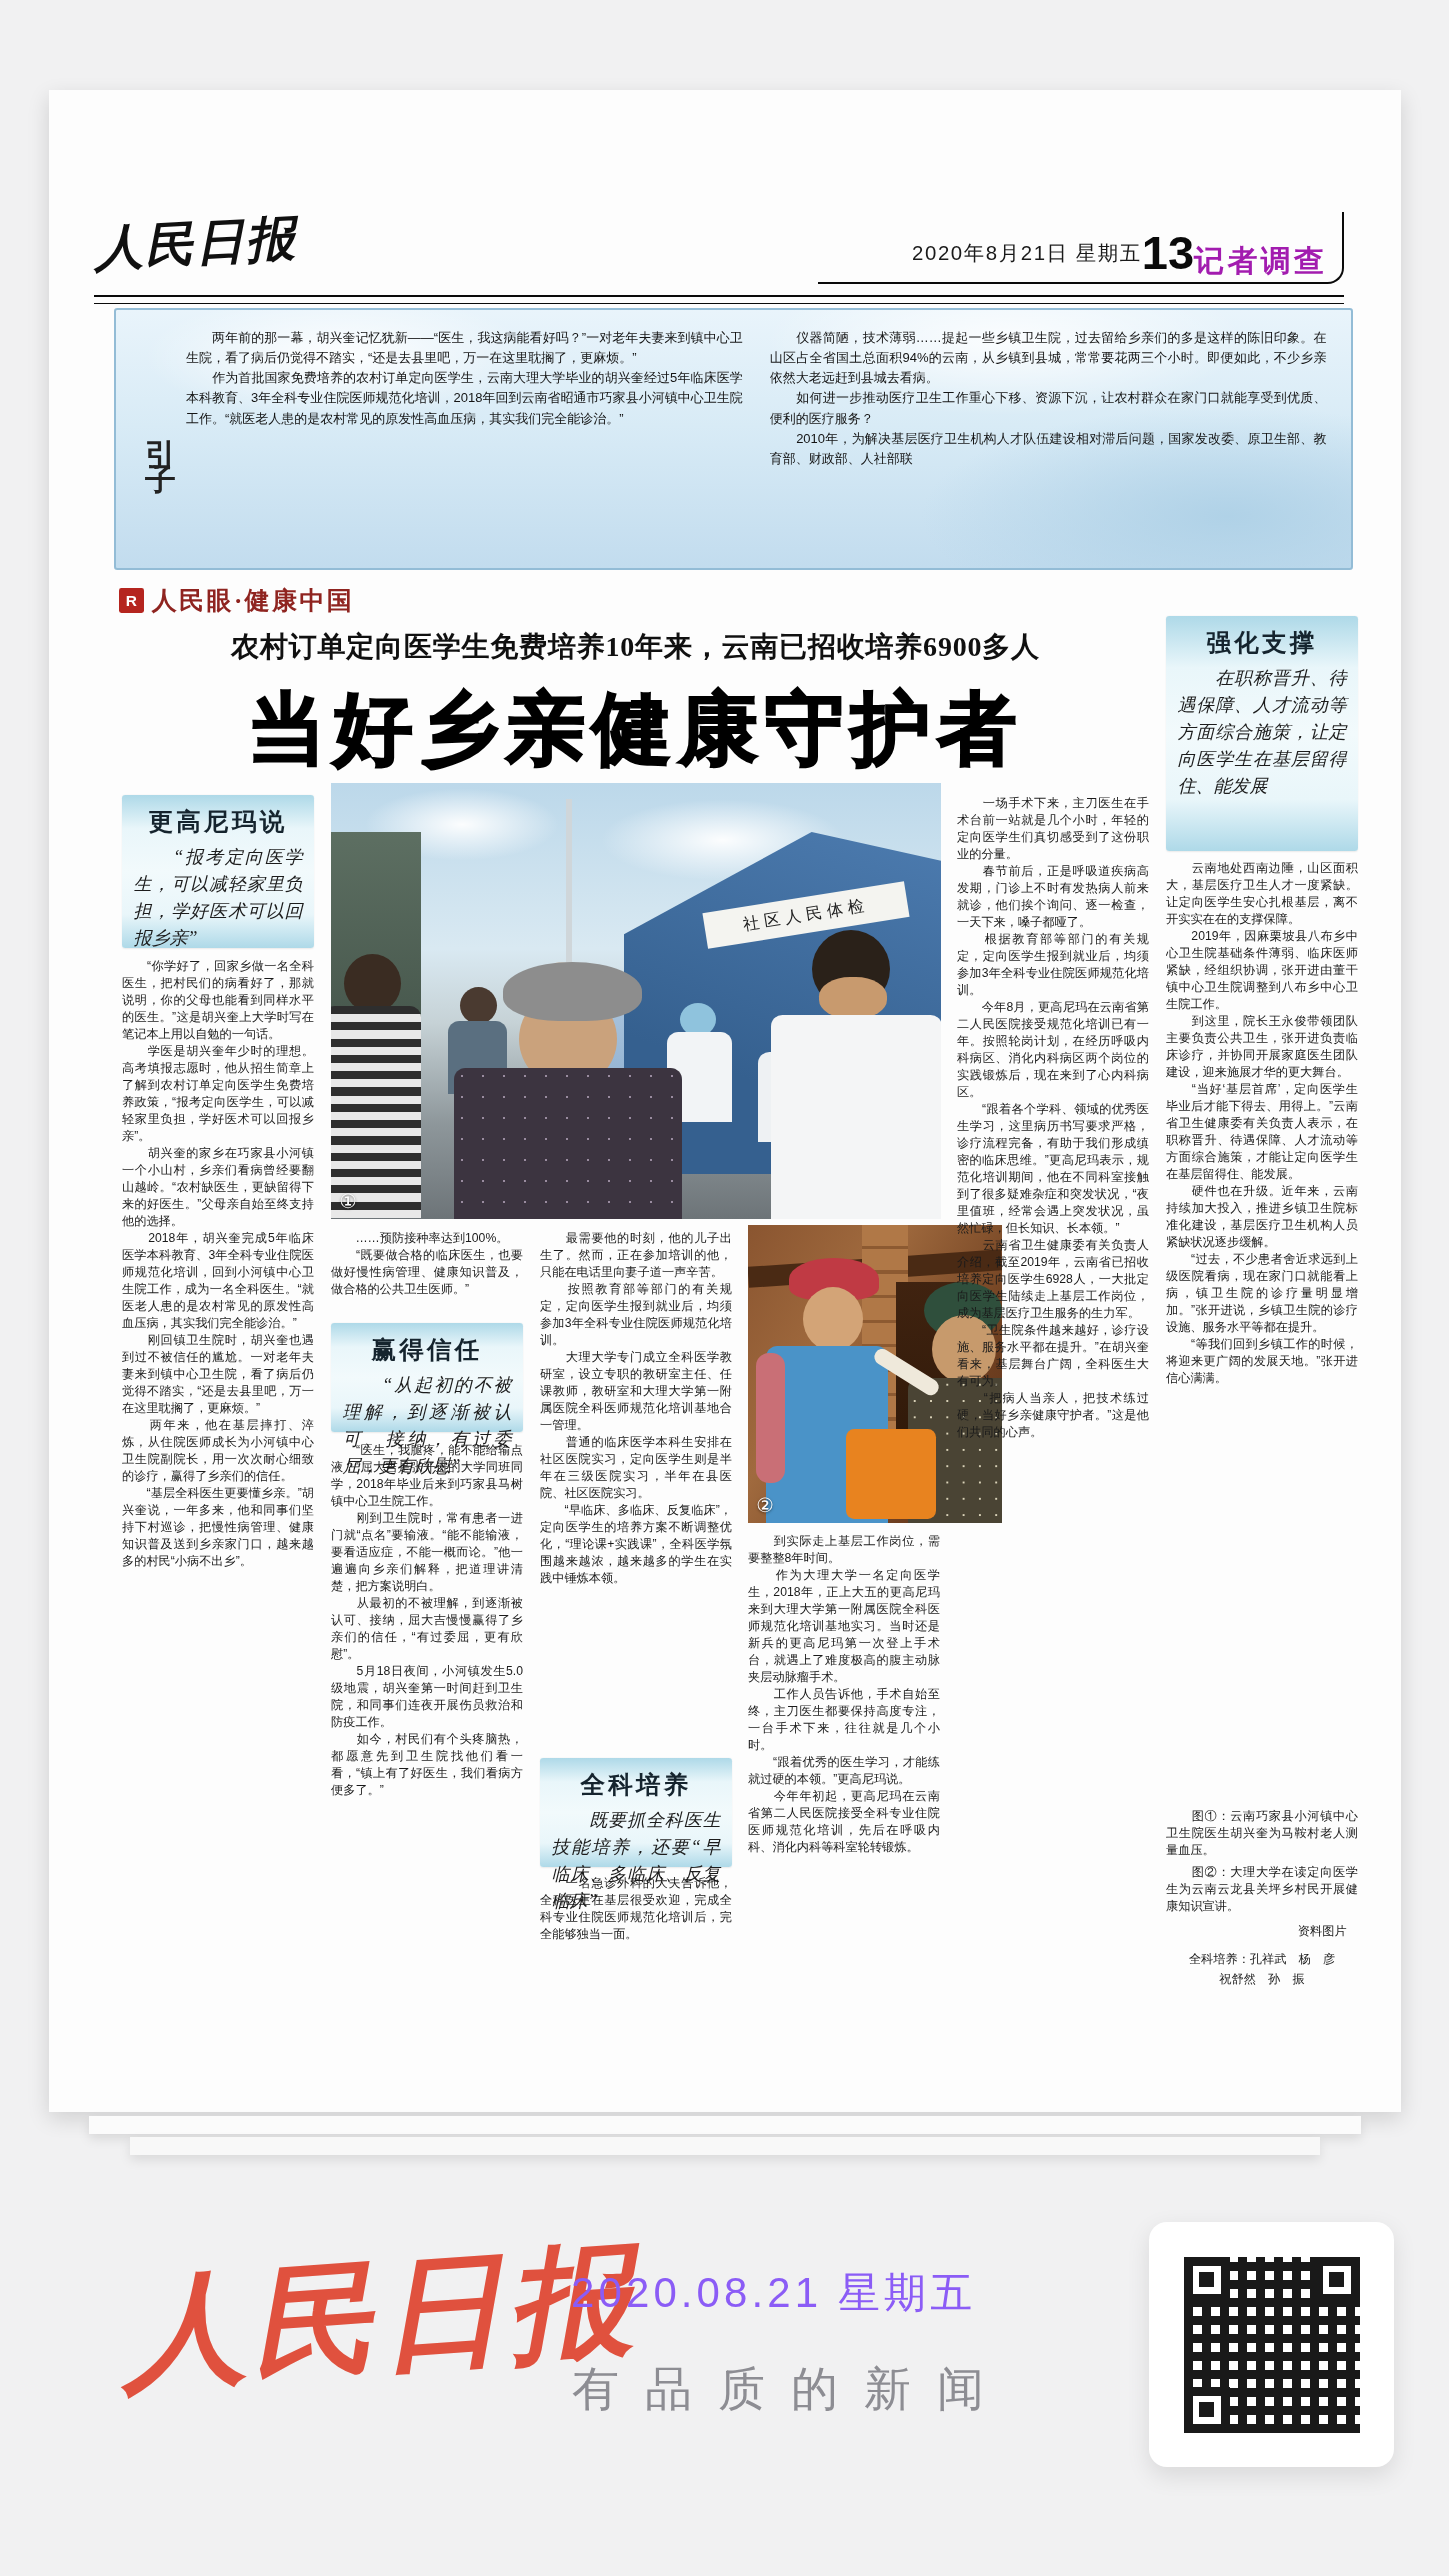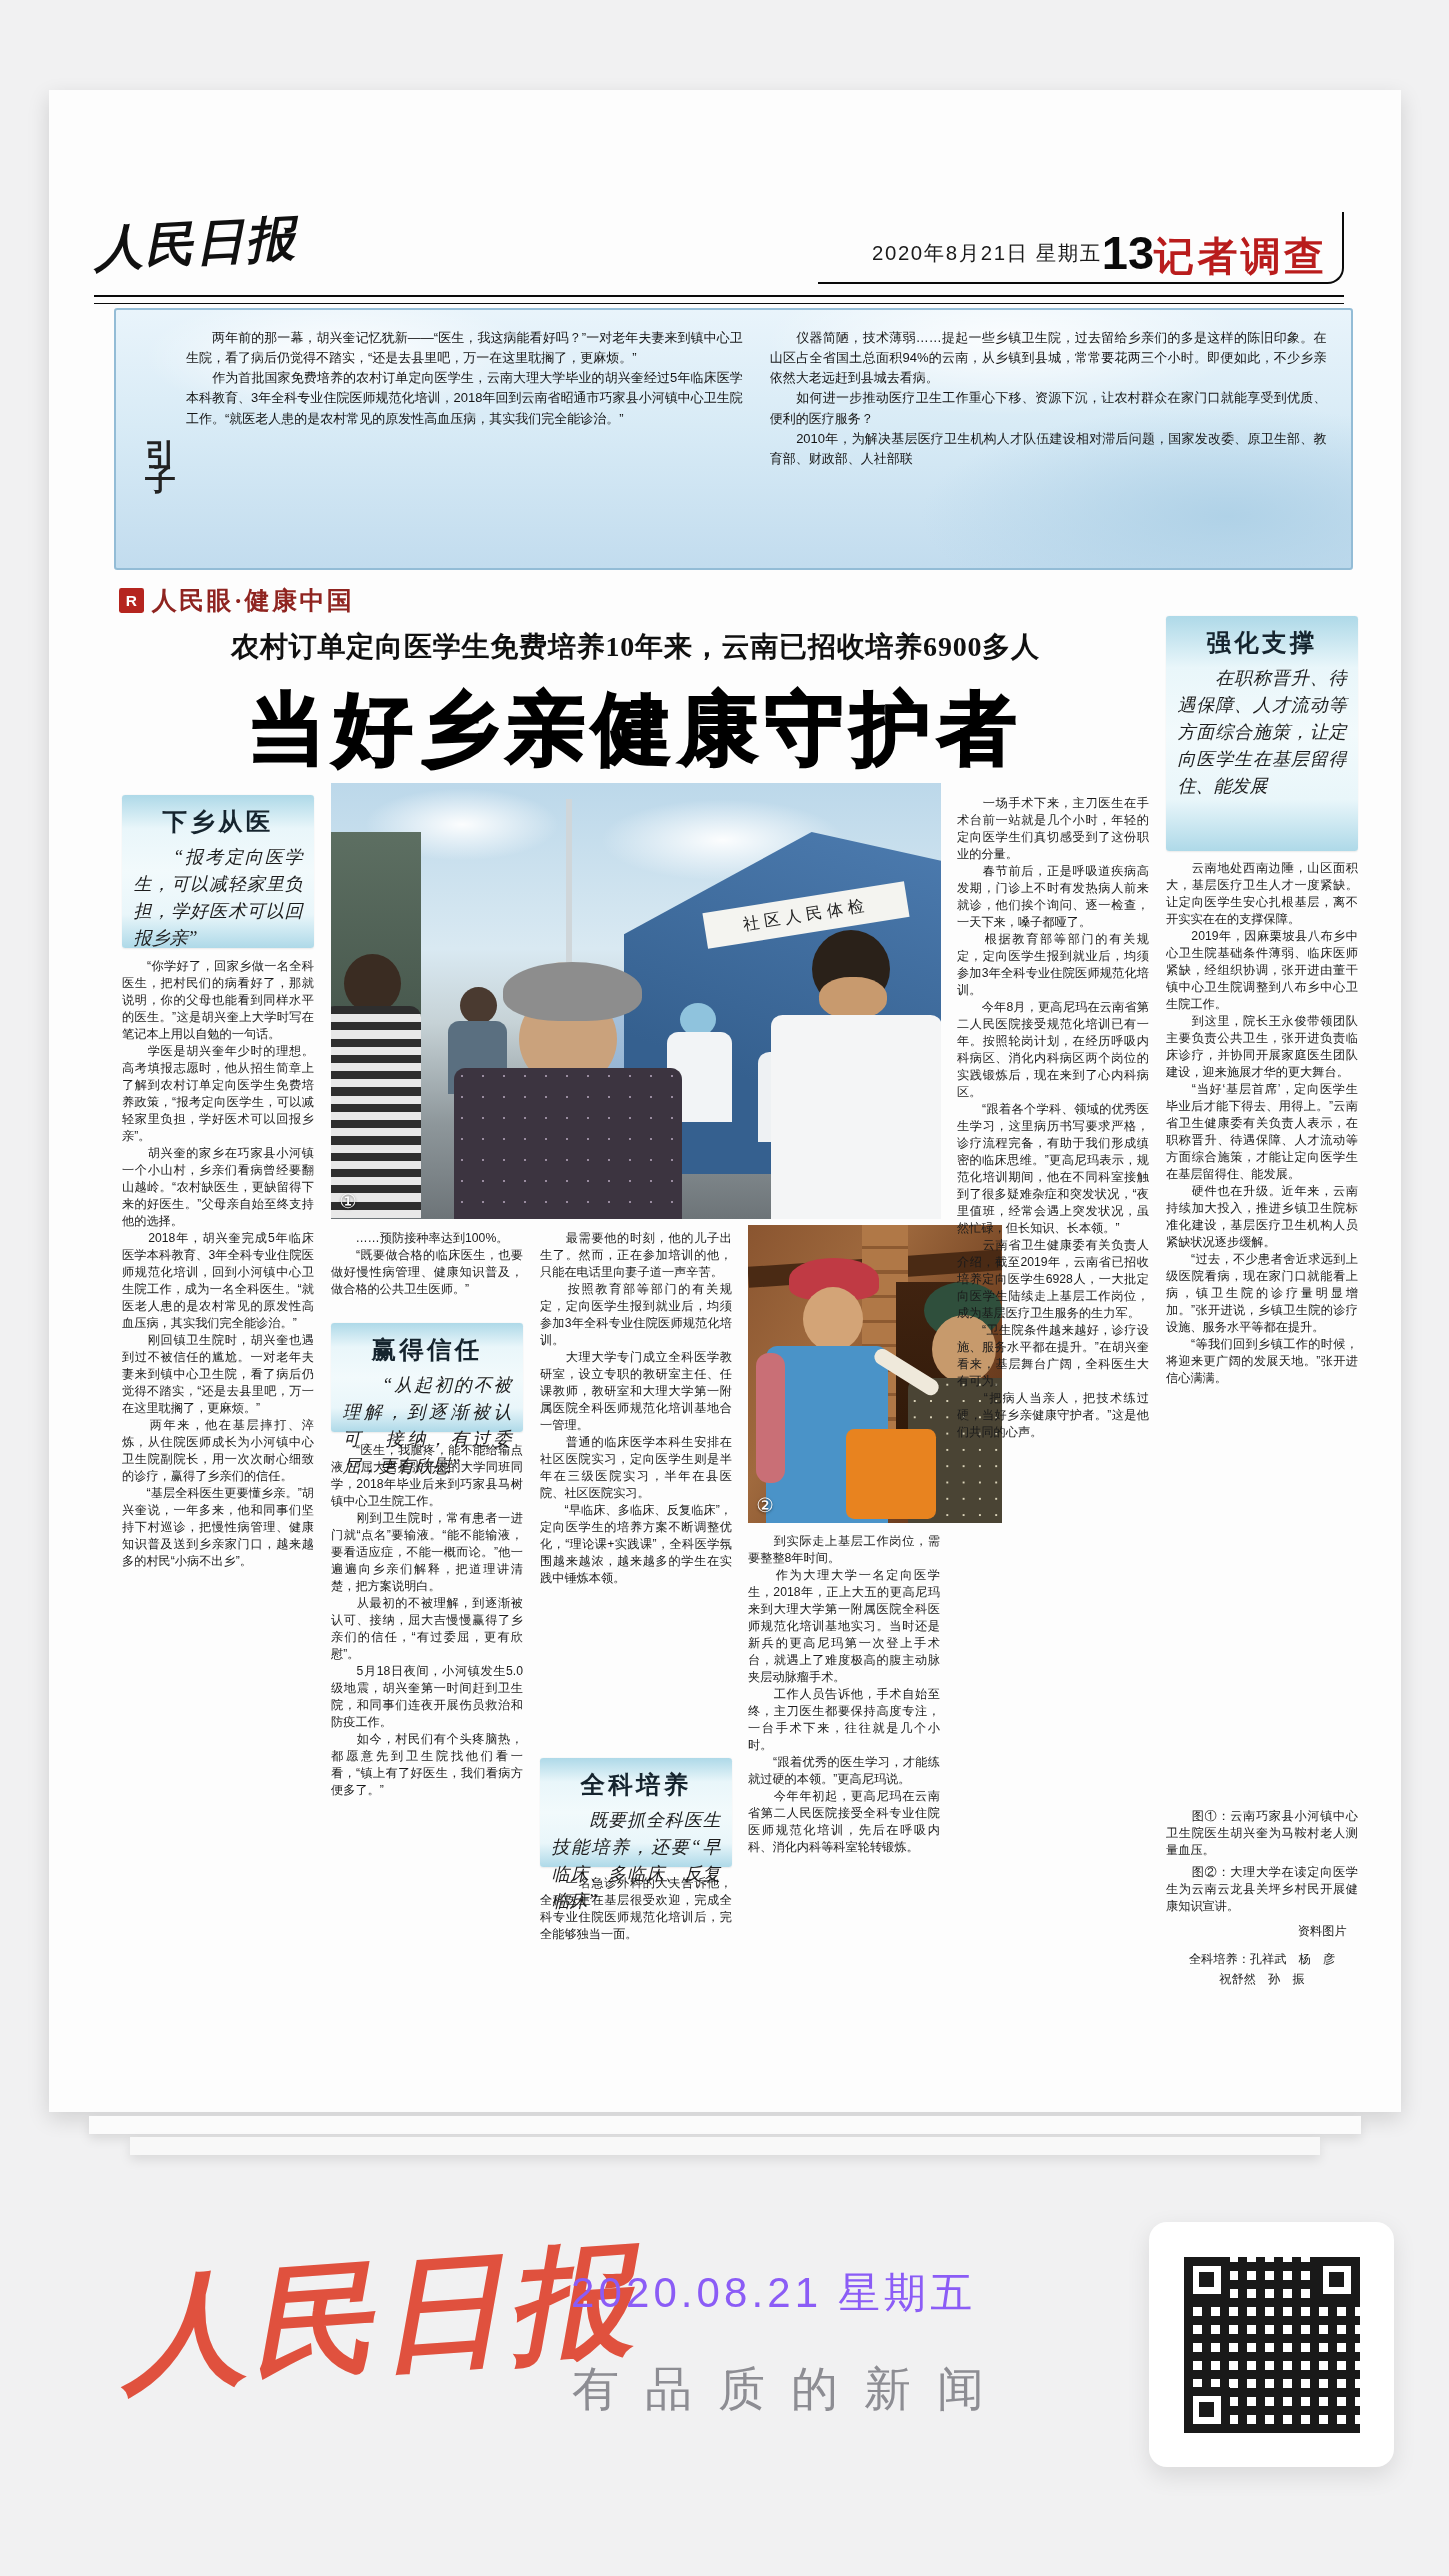--- a/index.html
+++ b/index.html
@@ -20,7 +20,7 @@
               display:flex;align-items:flex-end;justify-content:flex-end;padding:0 14.7px 6.5px 0;box-sizing:border-box;}
   .mast-date{font-size:20.4px;color:#1a1a1a;padding-bottom:8.2px;letter-spacing:1.6px;}
   .mast-page{font-size:47px;font-weight:bold;color:#0a0a0a;line-height:1;}
-  .mast-section{font-size:40px;font-weight:bold;color:#b91c1c;line-height:1;letter-spacing:3.3px;}
+  .mast-section{font-size:30px;font-weight:bold;color:#a21caf;line-height:1;letter-spacing:3.3px;}
   .mast-rule{position:absolute;left:45px;right:57px;top:205px;height:5.7px;border-top:2.4px solid #0a0a0a;border-bottom:0.8px solid #0a0a0a;}
 
   

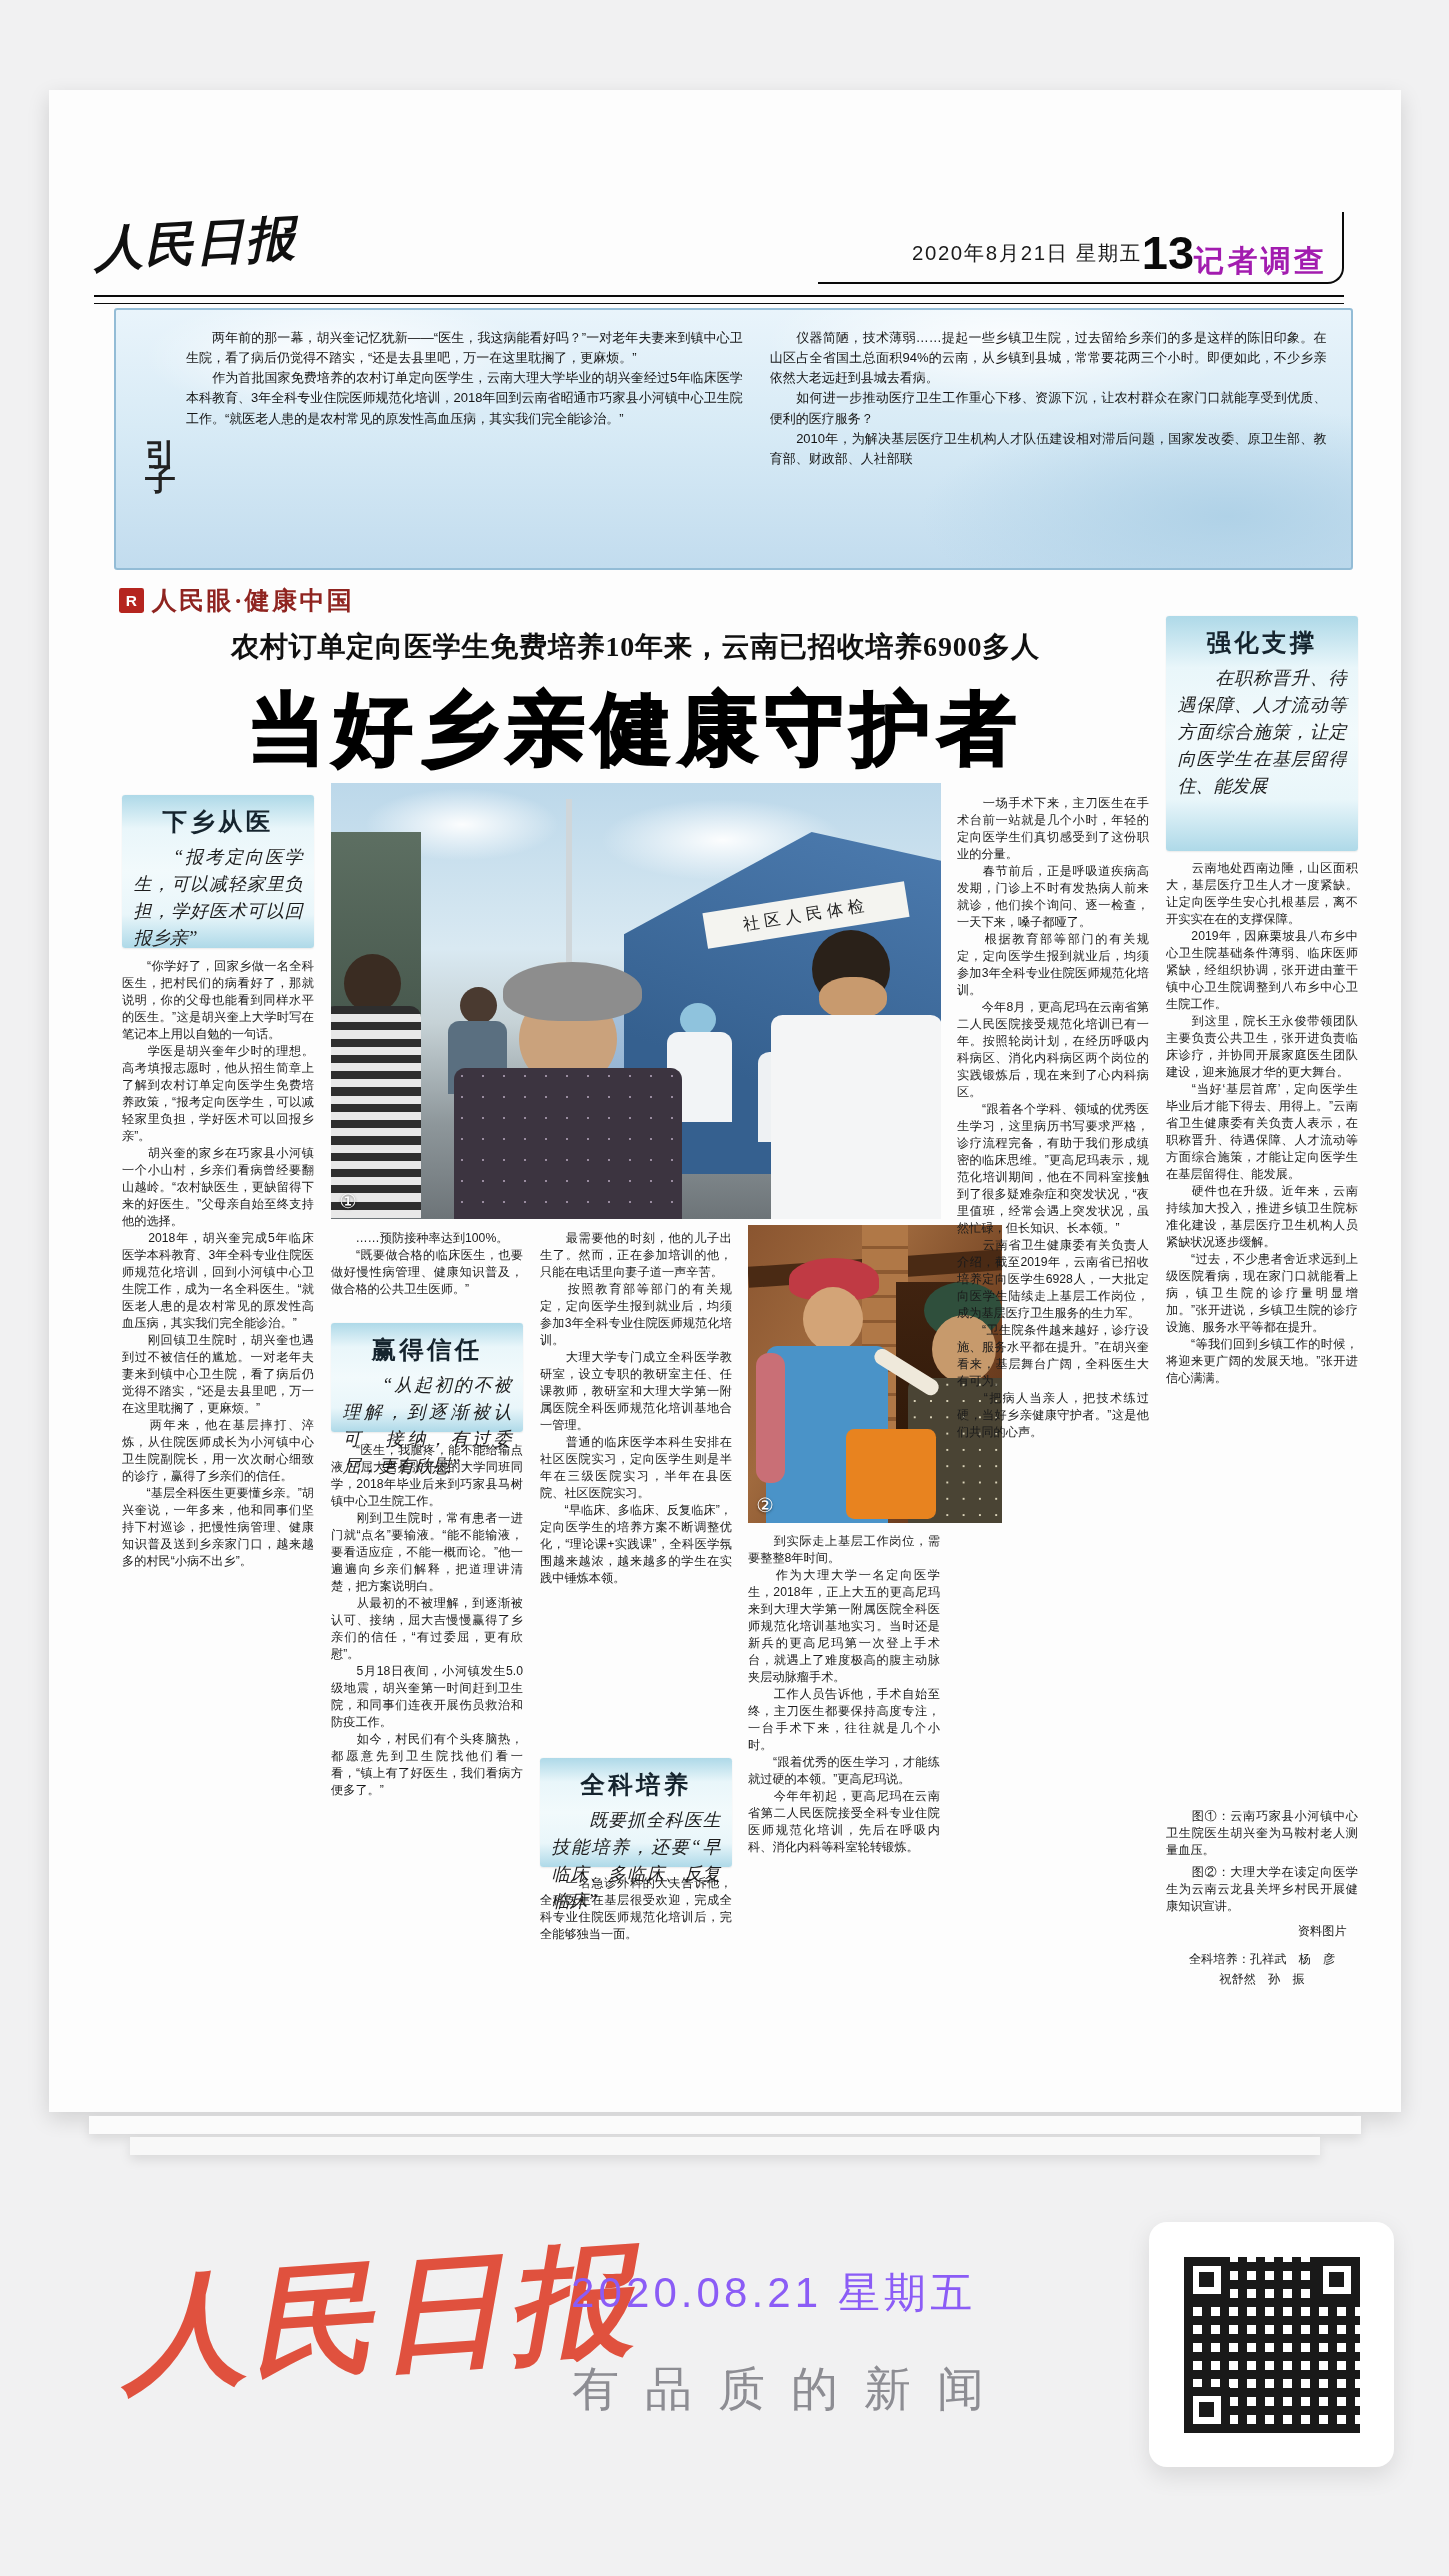--- a/index.html
+++ b/index.html
@@ -140,7 +140,7 @@
     </div>
 
     <div class="subbox" style="left:73px;top:705px;width:192px;height:153px;">
-      <div class="t">下乡从医</div>
+      <div class="t">更高尼玛说</div>
       <div class="q">　　“报考定向医学生，可以减轻家里负担，学好医术可以回报乡亲”</div>
     </div>
     <div class="coltext" style="left:73px;top:868px;width:192px;height:1039px;">　　“你学好了，回家乡做一名全科医生，把村民们的病看好了，那就说明，你的父母也能看到同样水平的医生。”这是胡兴奎上大学时写在笔记本上用以自勉的一句话。

